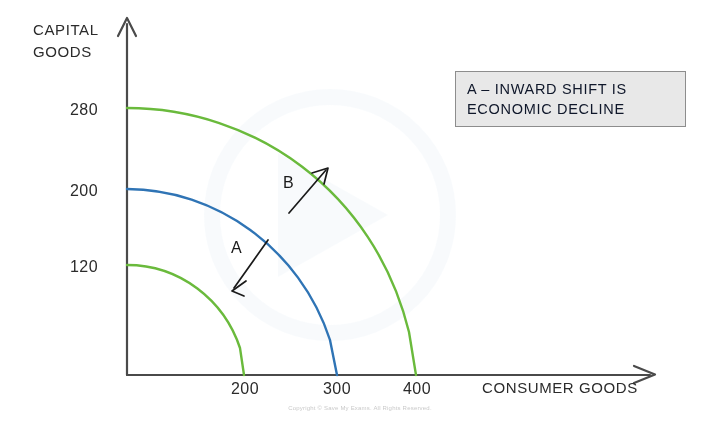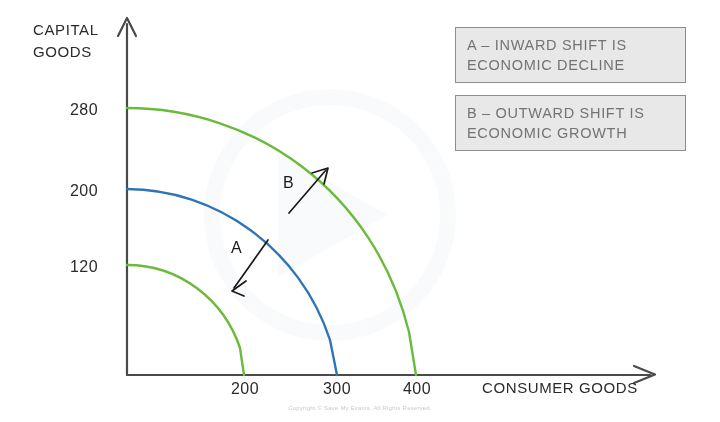--- a/index.html
+++ b/index.html
@@ -45,9 +45,10 @@
     padding:7px 10px 8px 11px;
     font-size:14.5px;
     line-height:20px;
-    color:#737373;
+    color:#0f172a;
     letter-spacing:0.7px;
     white-space:pre-line;
+    margin-top:44px;
   }
   #legend-a{left:455px;top:27px;width:231px;height:56px;}
   #legend-b{left:455px;top:95px;width:231px;height:56px;}

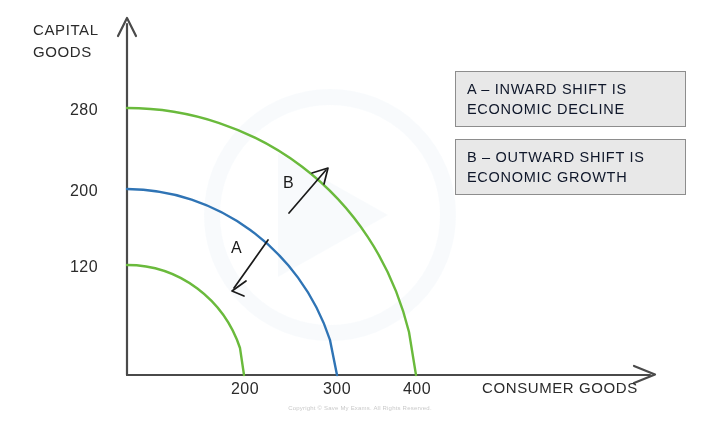--- a/index.html
+++ b/index.html
@@ -115,8 +115,6 @@
 
   <div class="legend-box" id="legend-a">A – INWARD SHIFT IS
 ECONOMIC DECLINE</div>
-  <div class="legend-box" id="legend-b">B – OUTWARD SHIFT IS
-ECONOMIC GROWTH</div>
 
 </div>
 

